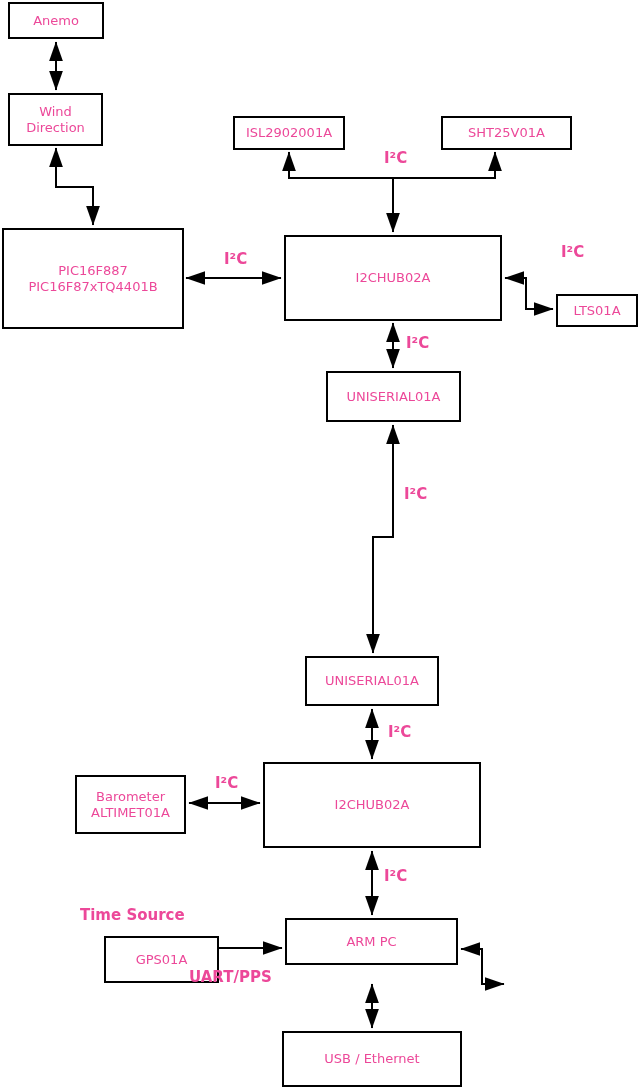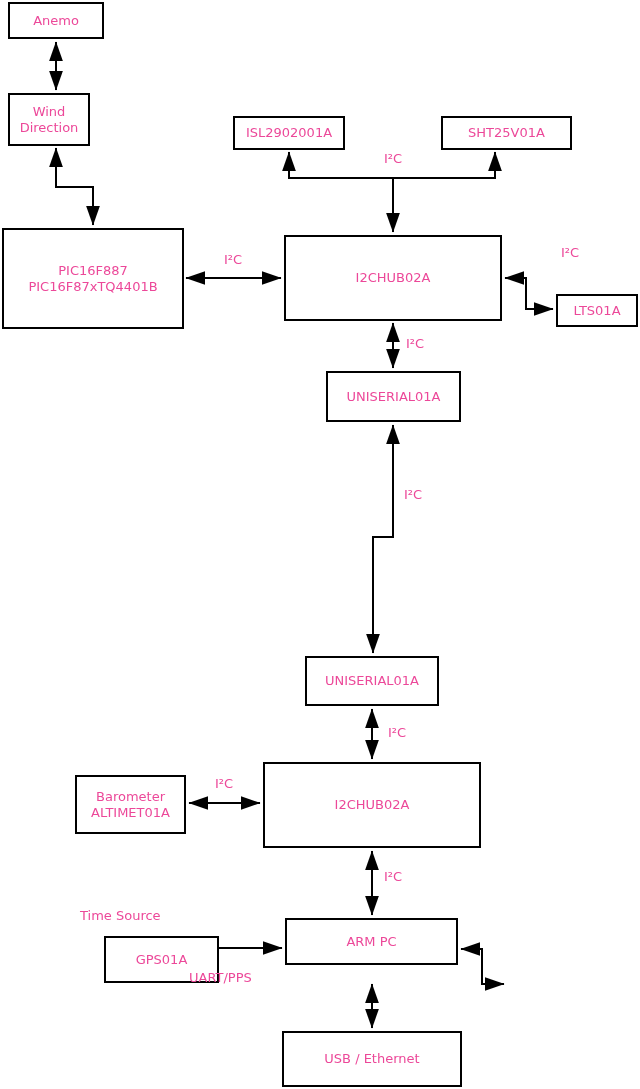--- a/index.html
+++ b/index.html
@@ -45,7 +45,7 @@
   }
   
   #n-anemo        { left:   8px; top:    2px; width:  96px; height:  37px; }
-  #n-wind         { left:   8px; top:   93px; width:  82px; height:  53px; text-align: right; }
+  #n-wind         { left:   8px; top:   93px; width:  95px; height:  53px; text-align: right; }
   #n-pic          { left:   2px; top:  228px; width: 182px; height: 101px; }
   #n-isl          { left: 233px; top:  116px; width: 112px; height:  34px; align-items: center; }
   #n-sht          { left: 441px; top:  116px; width: 131px; height:  34px; }

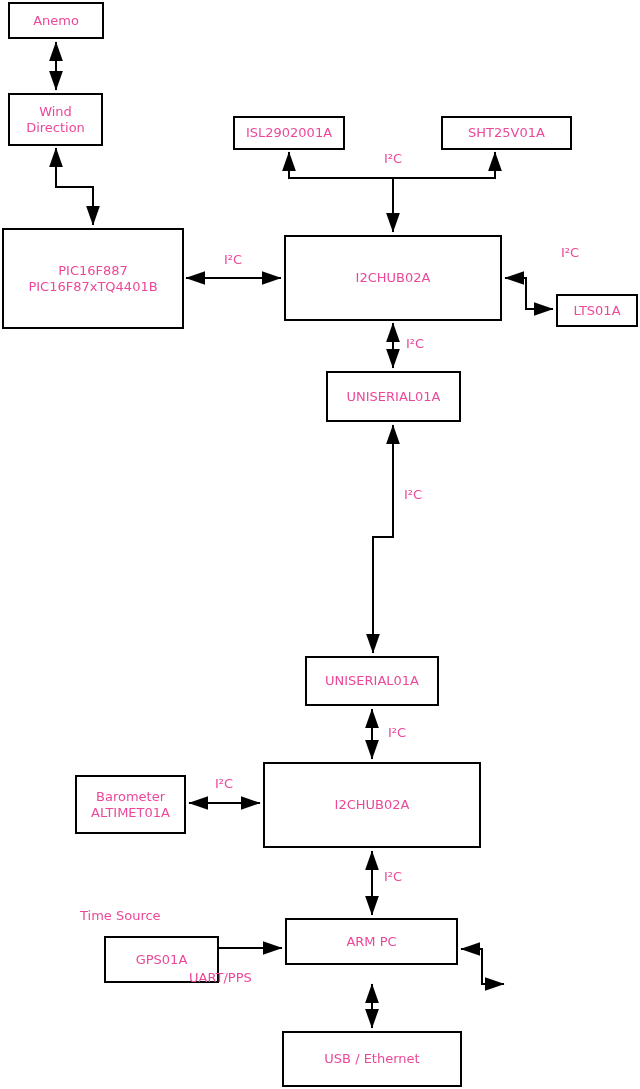--- a/index.html
+++ b/index.html
@@ -39,9 +39,10 @@
   }
   .edge-label {
     position: absolute;
-    font-size: 13px;
+    font-size: 15px;
     line-height: 15px;
     white-space: nowrap;
+    font-weight: bold;
   }
   
   #n-anemo        { left:   8px; top:    2px; width:  96px; height:  37px; }

